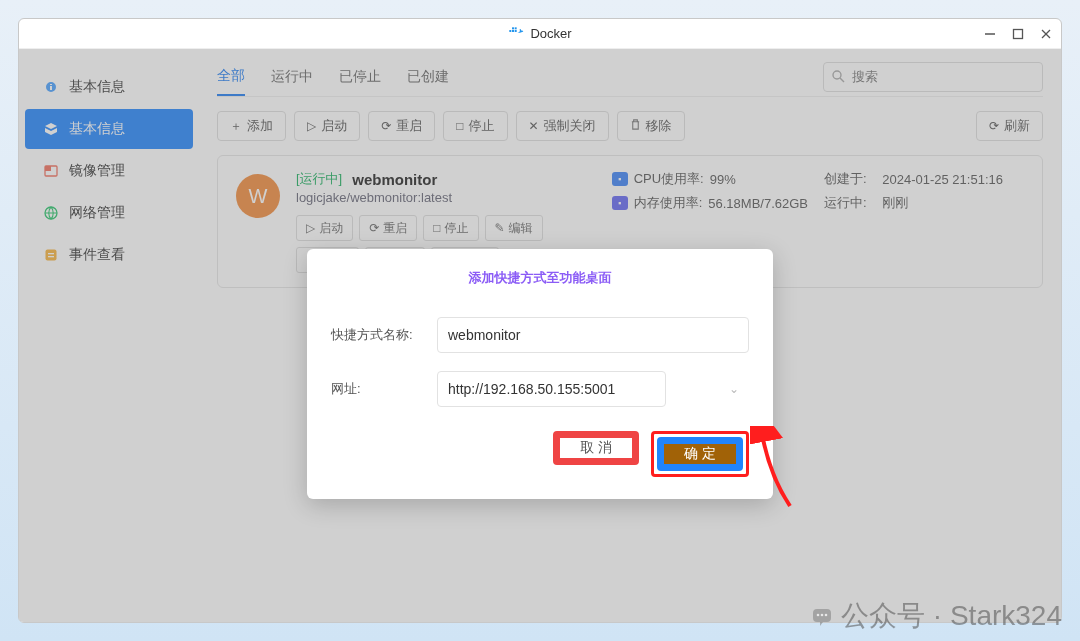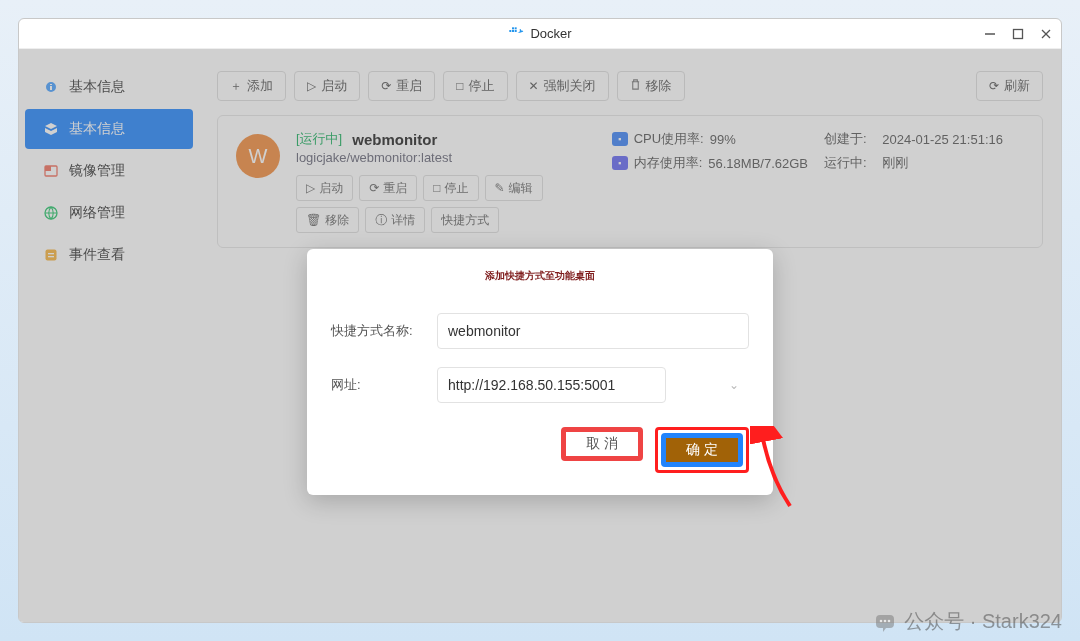--- a/index.html
+++ b/index.html
@@ -160,6 +160,29 @@
 
     <div class="main">
 
+      <div class="tabbar">
+        <div class="tab active">
+            <span>全部</span>
+          </div>
+        <div class="tab">
+            <span>运行中</span>
+          </div>
+        <div class="tab">
+            <span>已停止</span>
+          </div>
+        <div class="tab">
+            <span>已创建</span>
+          </div>
+        <div class="tabbar-right">
+          <div class="search-wrap">
+            <span class="magnify"><svg width="14" height="14" viewBox="0 0 14 14">
+                  <circle cx="6" cy="6" r="4" fill="none" stroke="#aaa" stroke-width="1.4"></circle>
+                  <line x1="9" y1="9" x2="13" y2="13" stroke="#aaa" stroke-width="1.4"></line>
+                </svg></span>
+            <input class="search-input" placeholder="搜索" style="">
+          </div>
+        </div>
+      </div>
 
       <div class="toolbar">
         <button class="tbtn">

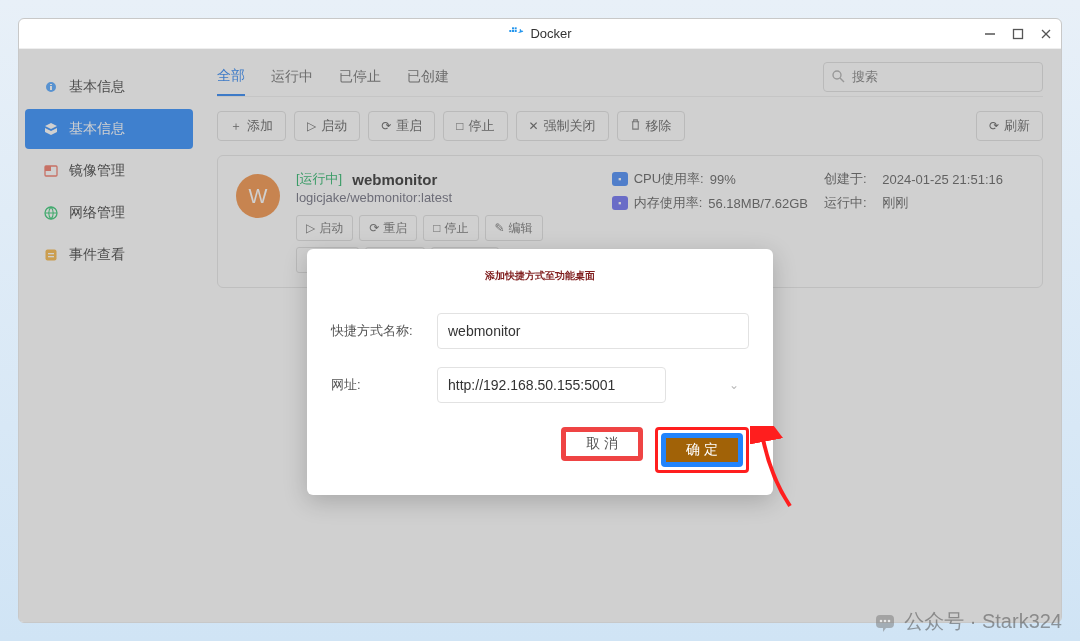--- a/index.html
+++ b/index.html
@@ -52,7 +52,7 @@
 
 .overlay { position: absolute; inset: 0; background: rgba(120,120,120,0.35); display: flex; align-items: flex-start; justify-content: center; padding-top: 200px; }
 .modal { width: 466px; background: #fff; border-radius: 6px; box-shadow: 0 6px 24px rgba(0,0,0,0.2); padding: 20px 24px 22px 24px; }
-.modal-title { text-align: center; font-weight: 600; font-size: 10px; color: #7f1d1d; margin-bottom: 30px; }
+.modal-title { text-align: center; font-weight: 600; font-size: 13px; color: #8b5cf6; margin-bottom: 30px; }
 .form-row { display: flex; align-items: center; margin-bottom: 18px; }
 .form-label { width: 96px; text-align: left; font-size: 13px; color: #555; margin-right: 10px; }
 .form-input { flex: 1; height: 36px; border: 1px solid #e2e2e2; border-radius: 4px; padding: 0 10px; font-size: 14px; color: #333; position: relative; }

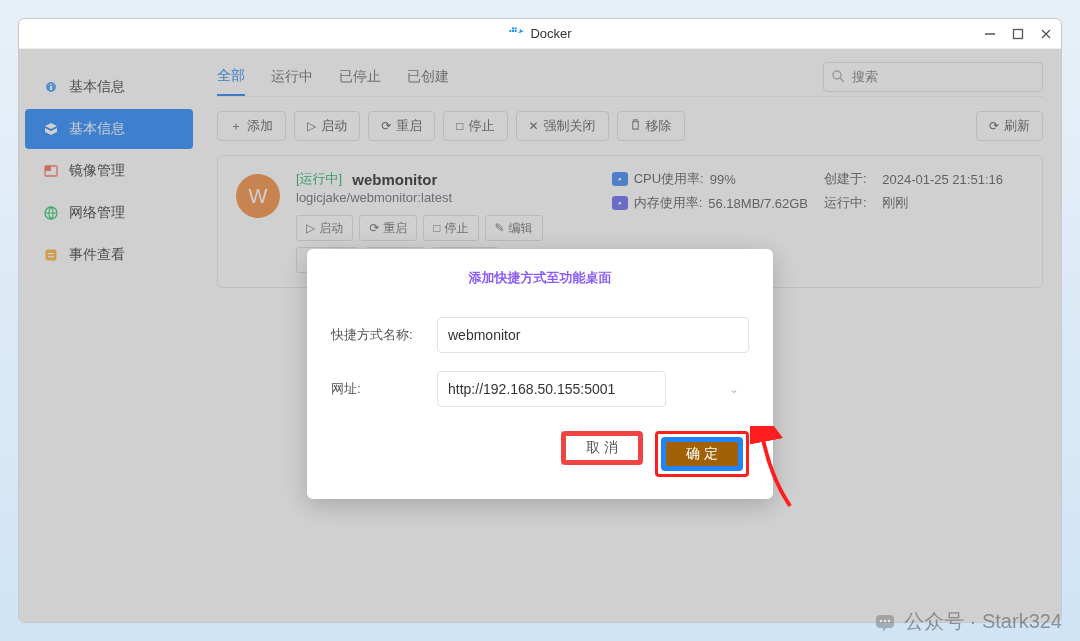--- a/index.html
+++ b/index.html
@@ -60,7 +60,7 @@
 .form-input.sel { padding-right: 36px; }
 .chev { position: absolute; right: 10px; top: 50%; transform: translateY(-50%); color: #bbb; font-size: 12px; }
 .modal-actions { display: flex; justify-content: flex-end; gap: 12px; margin-top: 24px; }
-.mbtn { height: 34px; padding: 0 20px; border-radius: 4px; font-size: 14px; cursor: pointer; border: 5px solid #ef4444; background: #fff; color: #555; }
+.mbtn { height: 34px; padding: 0 20px; border-radius: 4px; font-size: 14px; cursor: pointer; border: 7px solid #ef4444; background: #fff; color: #555; }
 .mbtn.primary { background: #a16207; color: #fff; border-color: #2184fc; }
 .highlight-box { border: 3px solid #ff1e1e; border-radius: 4px; padding: 3px; display: inline-flex; }
 

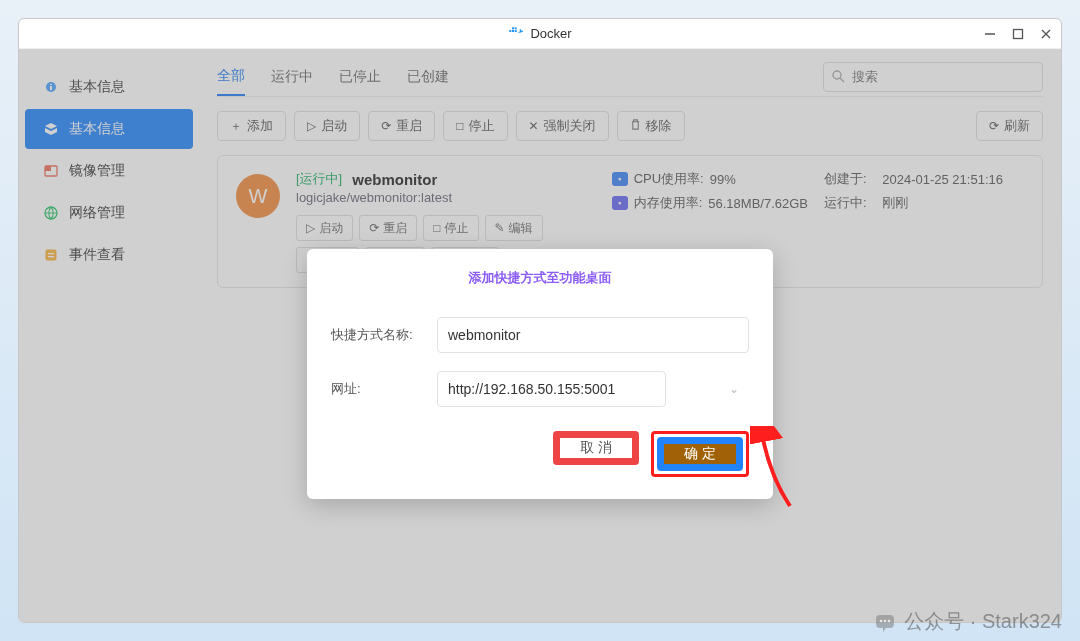--- a/index.html
+++ b/index.html
@@ -65,7 +65,7 @@
 .highlight-box { border: 3px solid #ff1e1e; border-radius: 4px; padding: 3px; display: inline-flex; }
 
 .arrow-anno { position: absolute; left: 750px; top: 426px; pointer-events: none; }
-.watermark { position: absolute; right: 18px; bottom: 6px; display: flex; align-items: center; gap: 6px; color: rgba(80,80,80,0.55); font-size: 20px; font-weight: 500; pointer-events: none; }
+.watermark { position: absolute; right: 18px; bottom: 6px; display: flex; align-items: center; gap: 6px; color: rgba(80,80,80,0.55); font-size: 28px; font-weight: 500; pointer-events: none; }
 .watermark svg { opacity: 0.5; }
 </style>
 </head>

